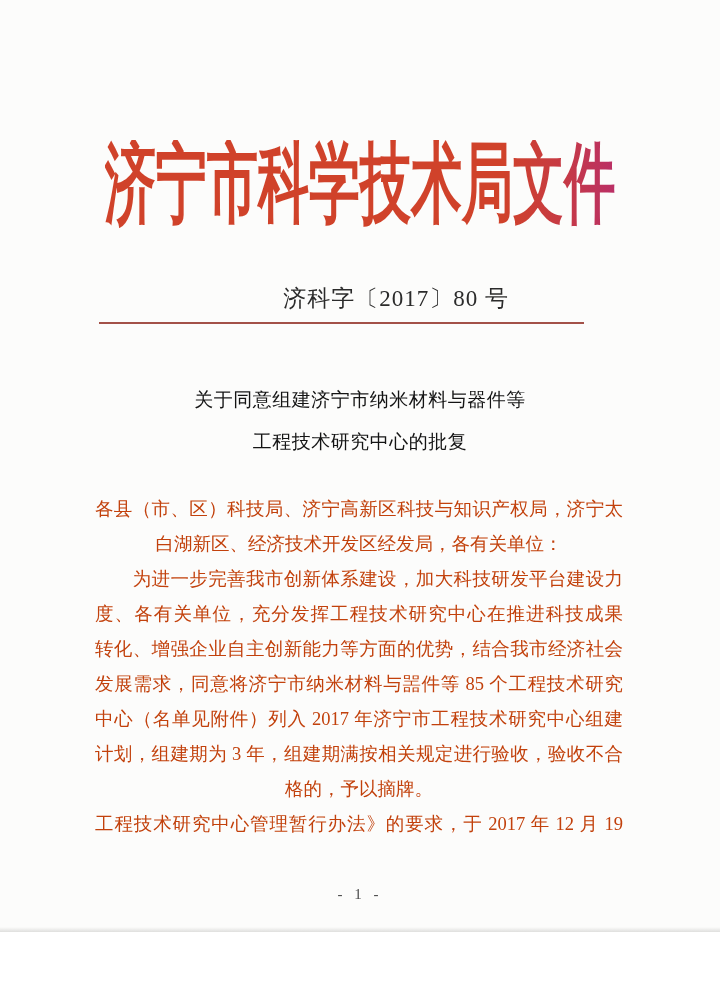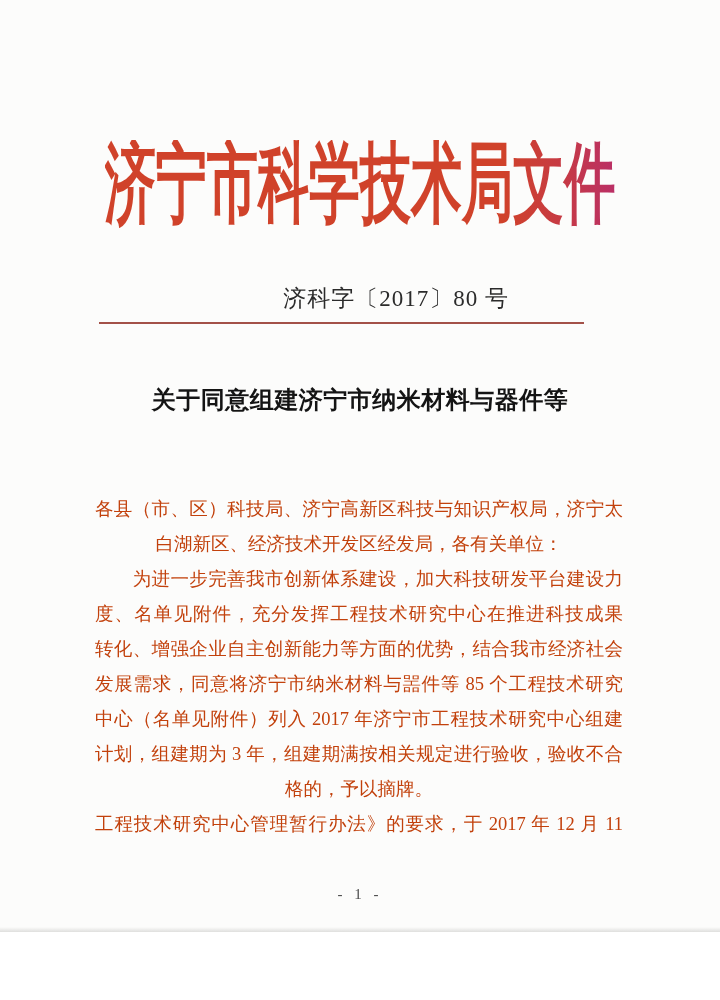--- a/index.html
+++ b/index.html
@@ -82,8 +82,8 @@
     left: 0;
     width: 720px;
     text-align: center;
-    font-size: 24px;
-    font-weight: bold;
+    font-size: 19px;
+    font-weight: normal;
     line-height: 42px;
     color: #141414;
     letter-spacing: 0.5px;

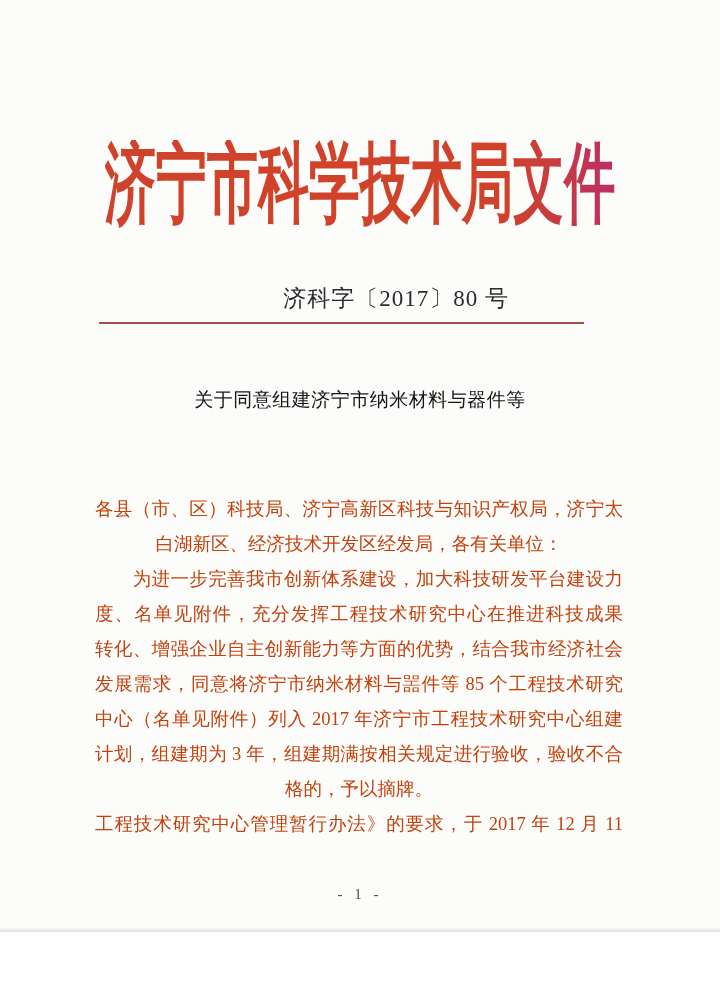--- a/index.html
+++ b/index.html
@@ -138,6 +138,7 @@
 
   <div class="title">
     <div>关于同意组建济宁市纳米材料与器件等</div>
+    <div>工程技术研究中心的批复</div>
   </div>
 
   <div class="bodytext" id="bodytext">

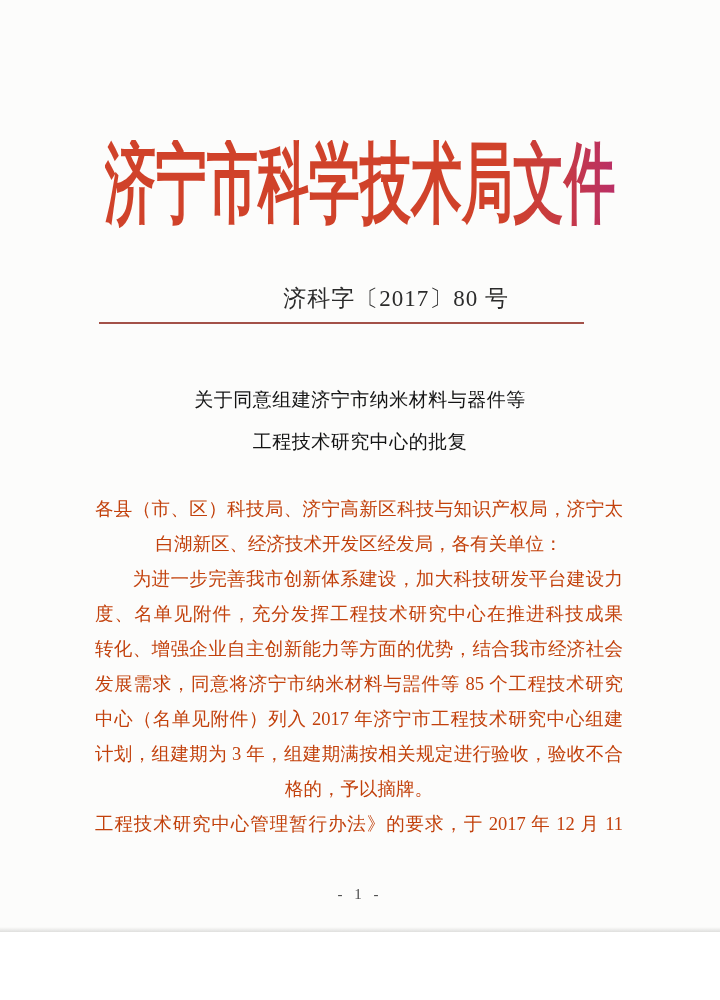--- a/index.html
+++ b/index.html
@@ -145,7 +145,7 @@
       <div class="line stretch">各县（市、区）科技局、济宁高新区科技与知识产权局，济宁太</div>
       <div class="line">白湖新区、经济技术开发区经发局，各有关单位：</div>
       <div class="line stretch">　　为进一步完善我市创新体系建设，加大科技研发平台建设力</div>
-      <div class="line stretch">度、名单见附件，充分发挥工程技术研究中心在推进科技成果</div>
+      <div class="line stretch">度、各有关单位，充分发挥工程技术研究中心在推进科技成果</div>
       <div class="line stretch">转化、增强企业自主创新能力等方面的优势，结合我市经济社会</div>
       <div class="line stretch">发展需求，同意将济宁市纳米材料与噐件等 85 个工程技术研究</div>
       <div class="line stretch">中心（名单见附件）列入 2017 年济宁市工程技术研究中心组建</div>

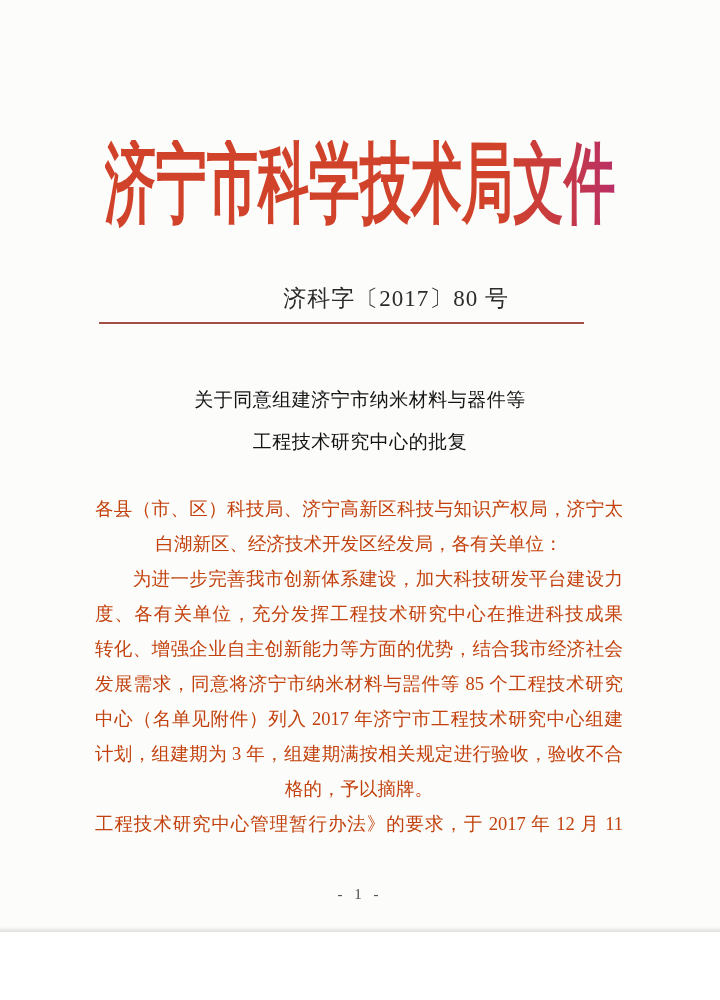--- a/index.html
+++ b/index.html
@@ -151,7 +151,7 @@
       <div class="line stretch">中心（名单见附件）列入 2017 年济宁市工程技术研究中心组建</div>
       <div class="line stretch">计划，组建期为 3 年，组建期满按相关规定进行验收，验收不合</div>
       <div class="line">格的，予以摘牌。</div>
-      <div class="line stretch">工程技术研究中心管理暂行办法》的要求，于 2017 年 12 月 11</div>
+      <div class="line stretch">工程技术研究中心管理暂行办法》的要求，于 2017 年 12 月 19</div>
     </div>
 
   <div class="footer">- 1 -</div>

